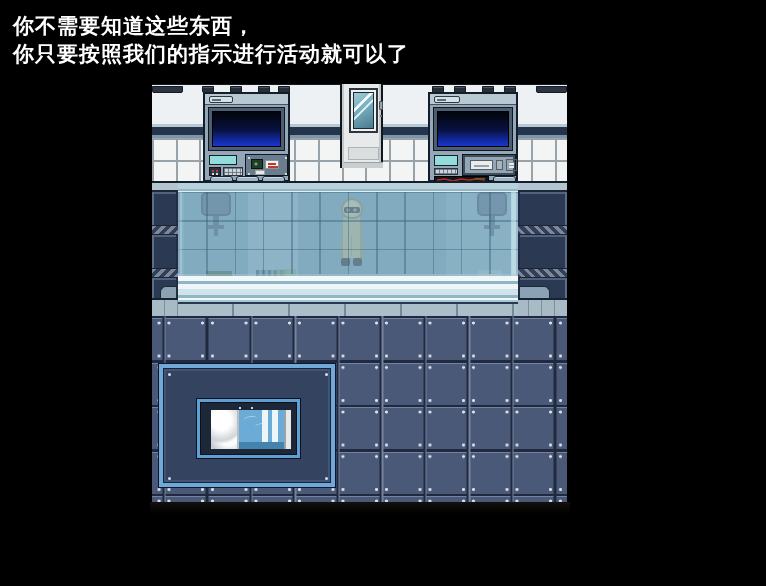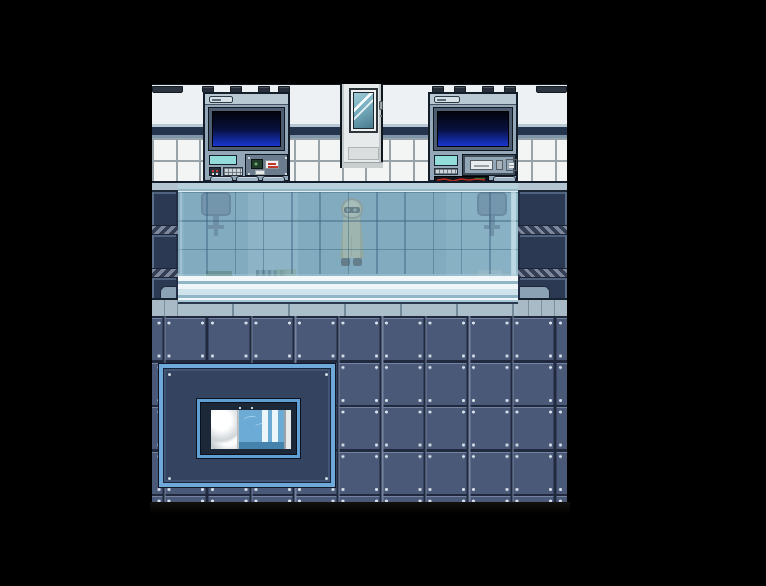--- a/index.html
+++ b/index.html
@@ -161,6 +161,7 @@
 
 <div id="canvas">
 
+  <div class="dlg" style="top:12px;">你不需要知道这些东西，</div>
 
   <div class="scene">
 

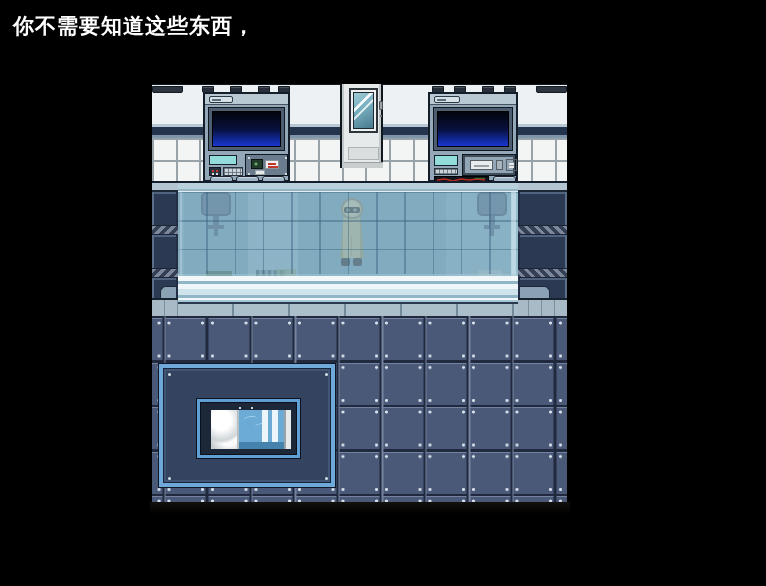--- a/index.html
+++ b/index.html
@@ -162,6 +162,7 @@
 <div id="canvas">
 
   <div class="dlg" style="top:12px;">你不需要知道这些东西，</div>
+  <div class="dlg" style="top:40px;">你只要按照我们的指示进行活动就可以了</div>
 
   <div class="scene">
 

